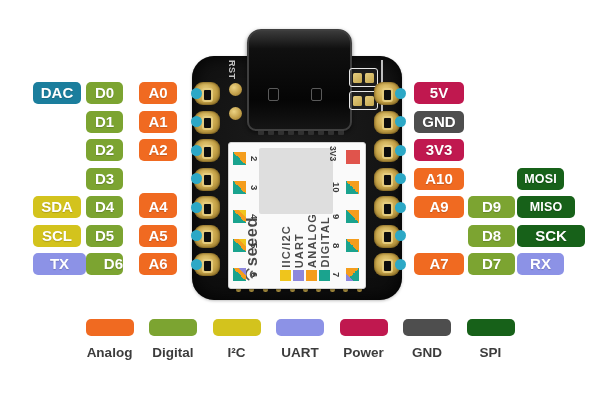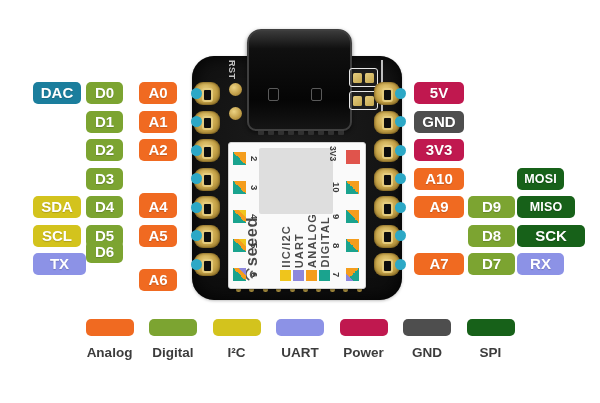--- a/index.html
+++ b/index.html
@@ -201,7 +201,7 @@
     <div class="badge digital" style="left: 86px; top: 224.5px; width: 37px;">D5</div>
     <div class="badge analog" style="left: 139px; top: 224.5px; width: 38px;">A5</div>
     <div class="badge uart" style="left: 33px; top: 253px; width: 53px;">TX</div>
-    <div class="badge digital" style="left: 86px; top: 241px; width: 37px;">D6</div>
+    <div class="badge digital" style="left: 86px; top: 253px; width: 37px; text-align: right;">D6</div>
     <div class="badge analog" style="left: 139px; top: 253px; width: 38px; margin-top: 16px;">A6</div>
     <div class="badge power" style="left: 414px; top: 82px; width: 50px;">5V</div>
     <div class="badge gnd" style="left: 414px; top: 110.5px; width: 50px;">GND</div>

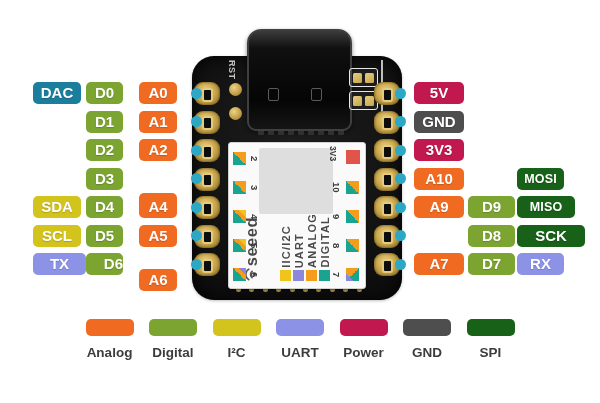--- a/index.html
+++ b/index.html
@@ -202,7 +202,7 @@
     <div class="badge analog" style="left: 139px; top: 224.5px; width: 38px;">A5</div>
     <div class="badge uart" style="left: 33px; top: 253px; width: 53px;">TX</div>
     <div class="badge digital" style="left: 86px; top: 253px; width: 37px; text-align: right;">D6</div>
-    <div class="badge analog" style="left: 139px; top: 253px; width: 38px; margin-top: 16px;">A6</div>
+    <div class="badge analog" style="left: 139px; top: 253px; width: 38px;">A6</div>
     <div class="badge power" style="left: 414px; top: 82px; width: 50px;">5V</div>
     <div class="badge gnd" style="left: 414px; top: 110.5px; width: 50px;">GND</div>
     <div class="badge power" style="left: 414px; top: 139px; width: 50px;">3V3</div>

